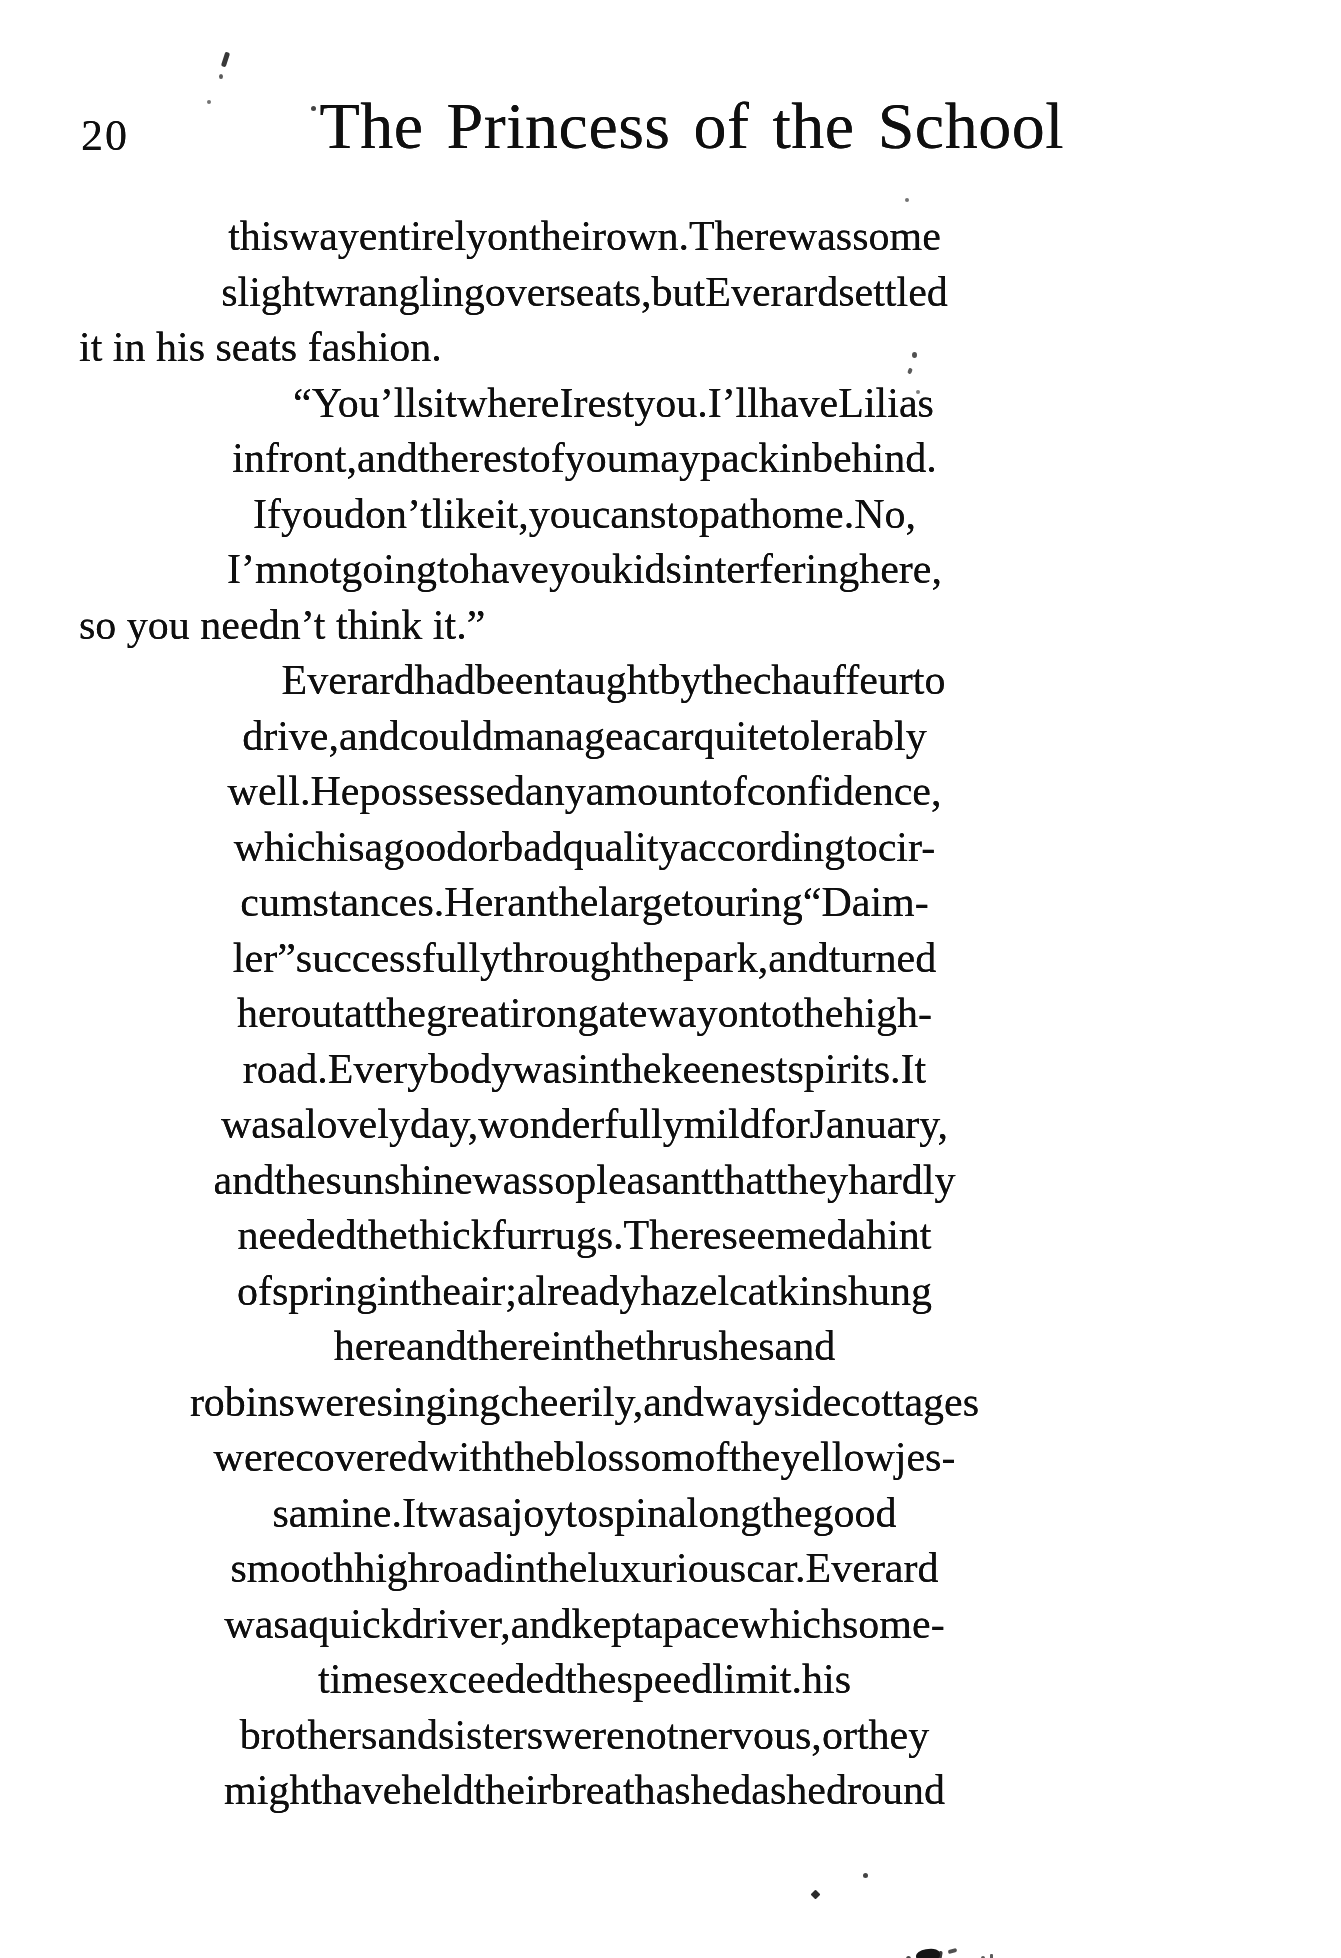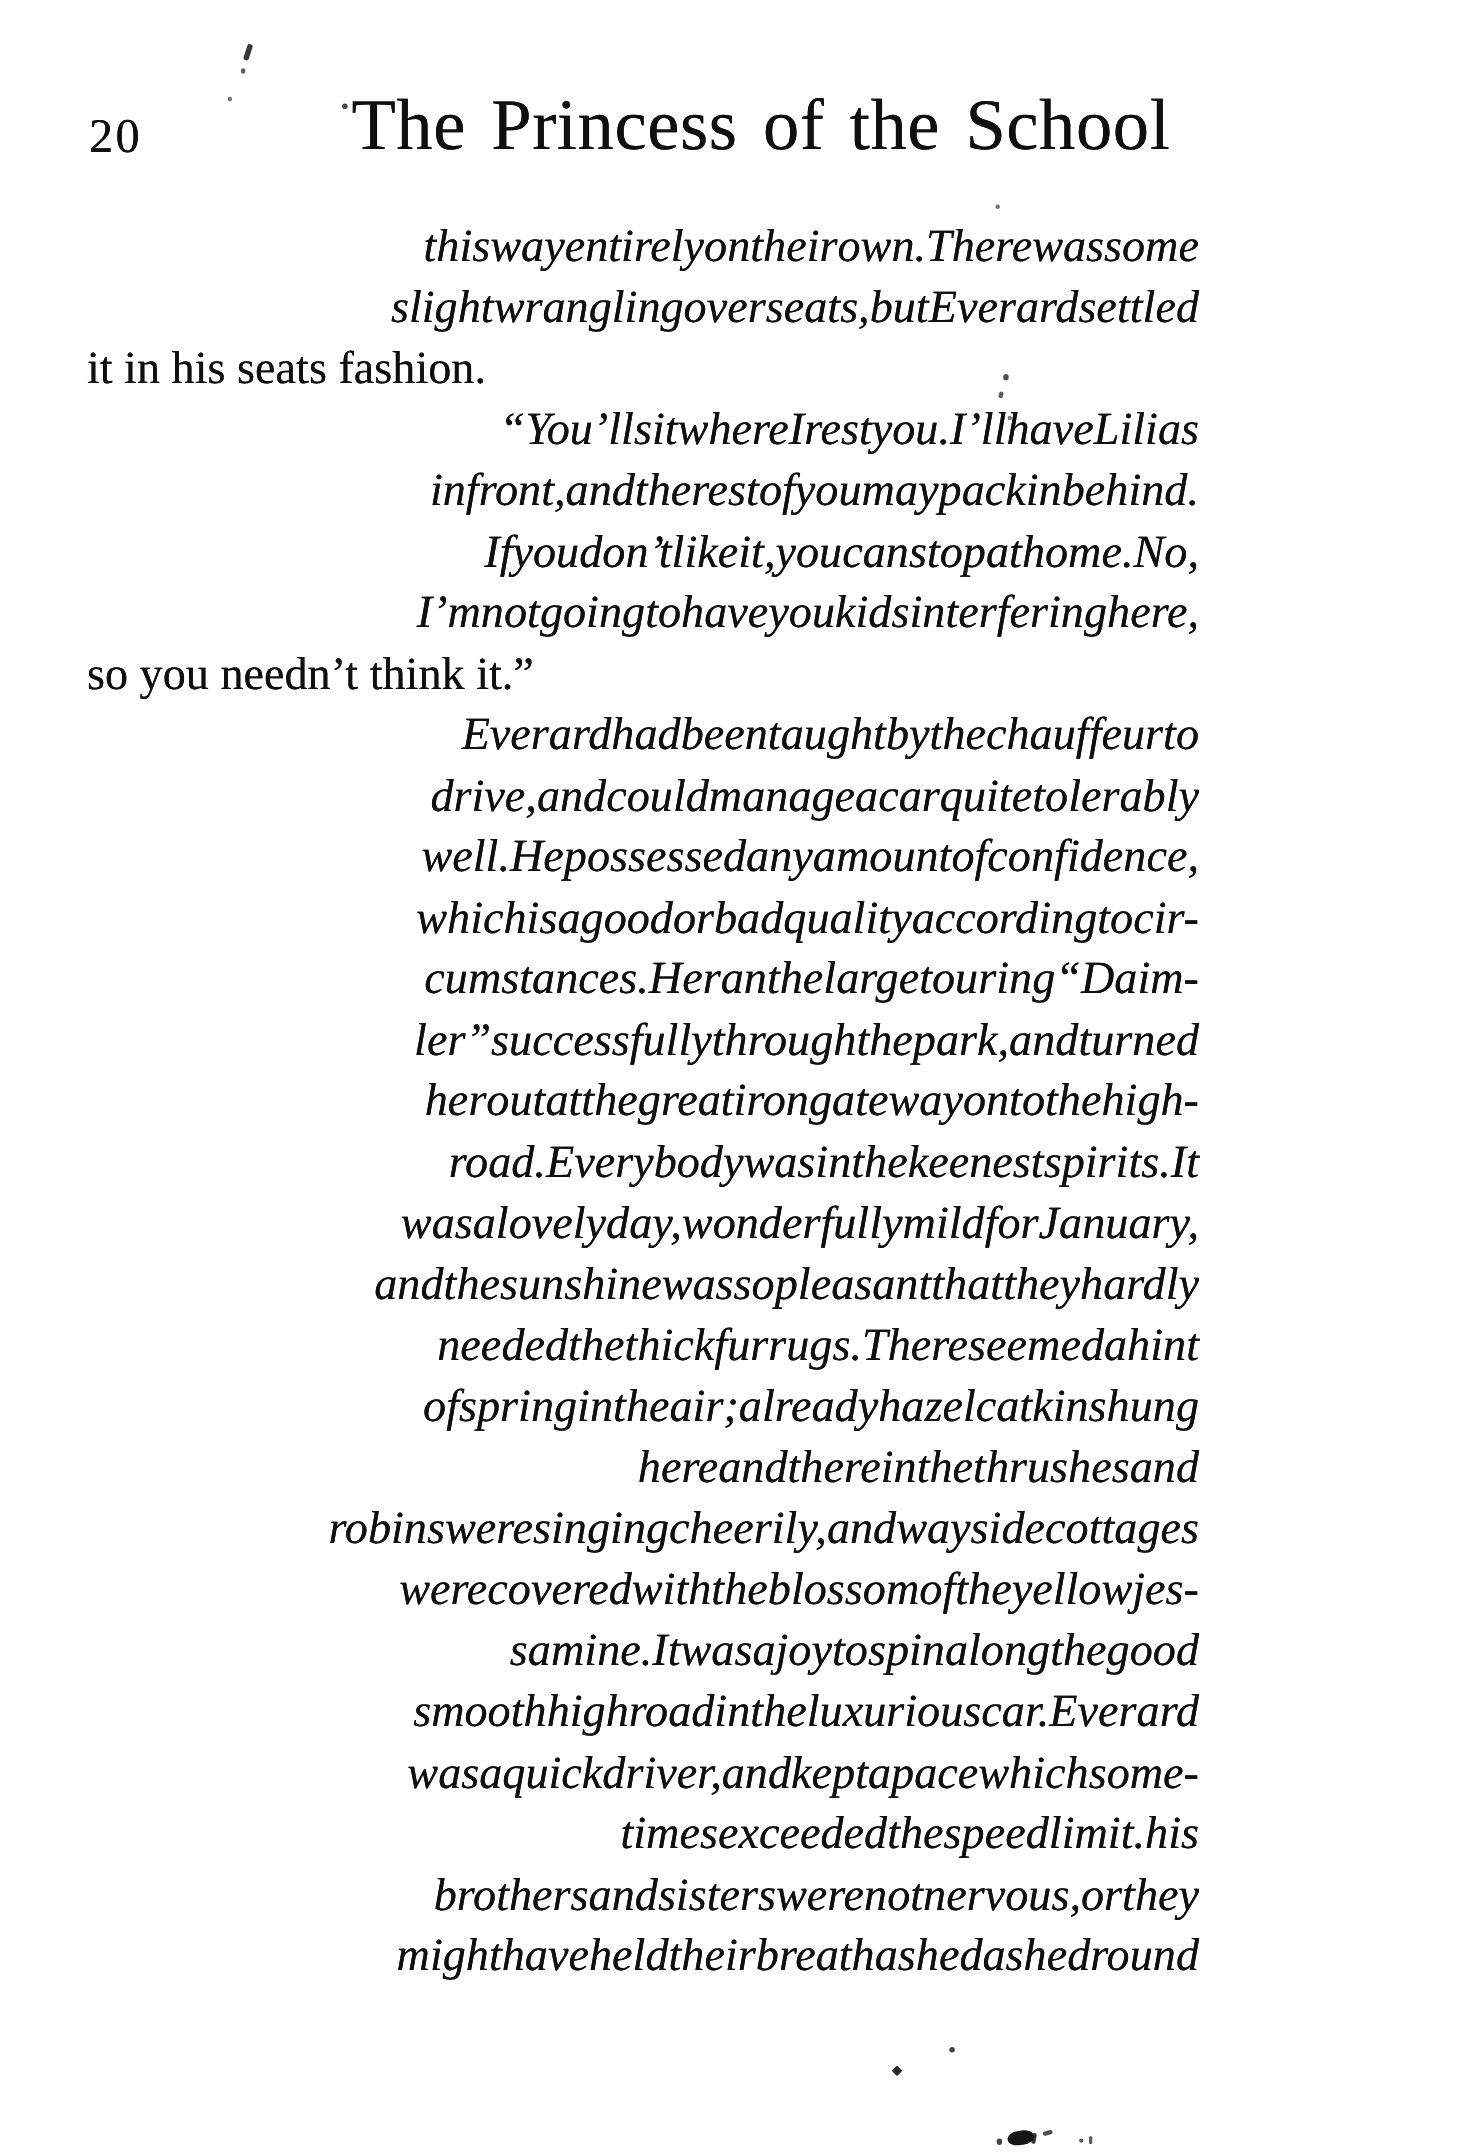--- a/index.html
+++ b/index.html
@@ -18,6 +18,7 @@
   .page {
     position: absolute;
     inset: 0;
+    margin-top: 12px;
   }
   
   .running-head {

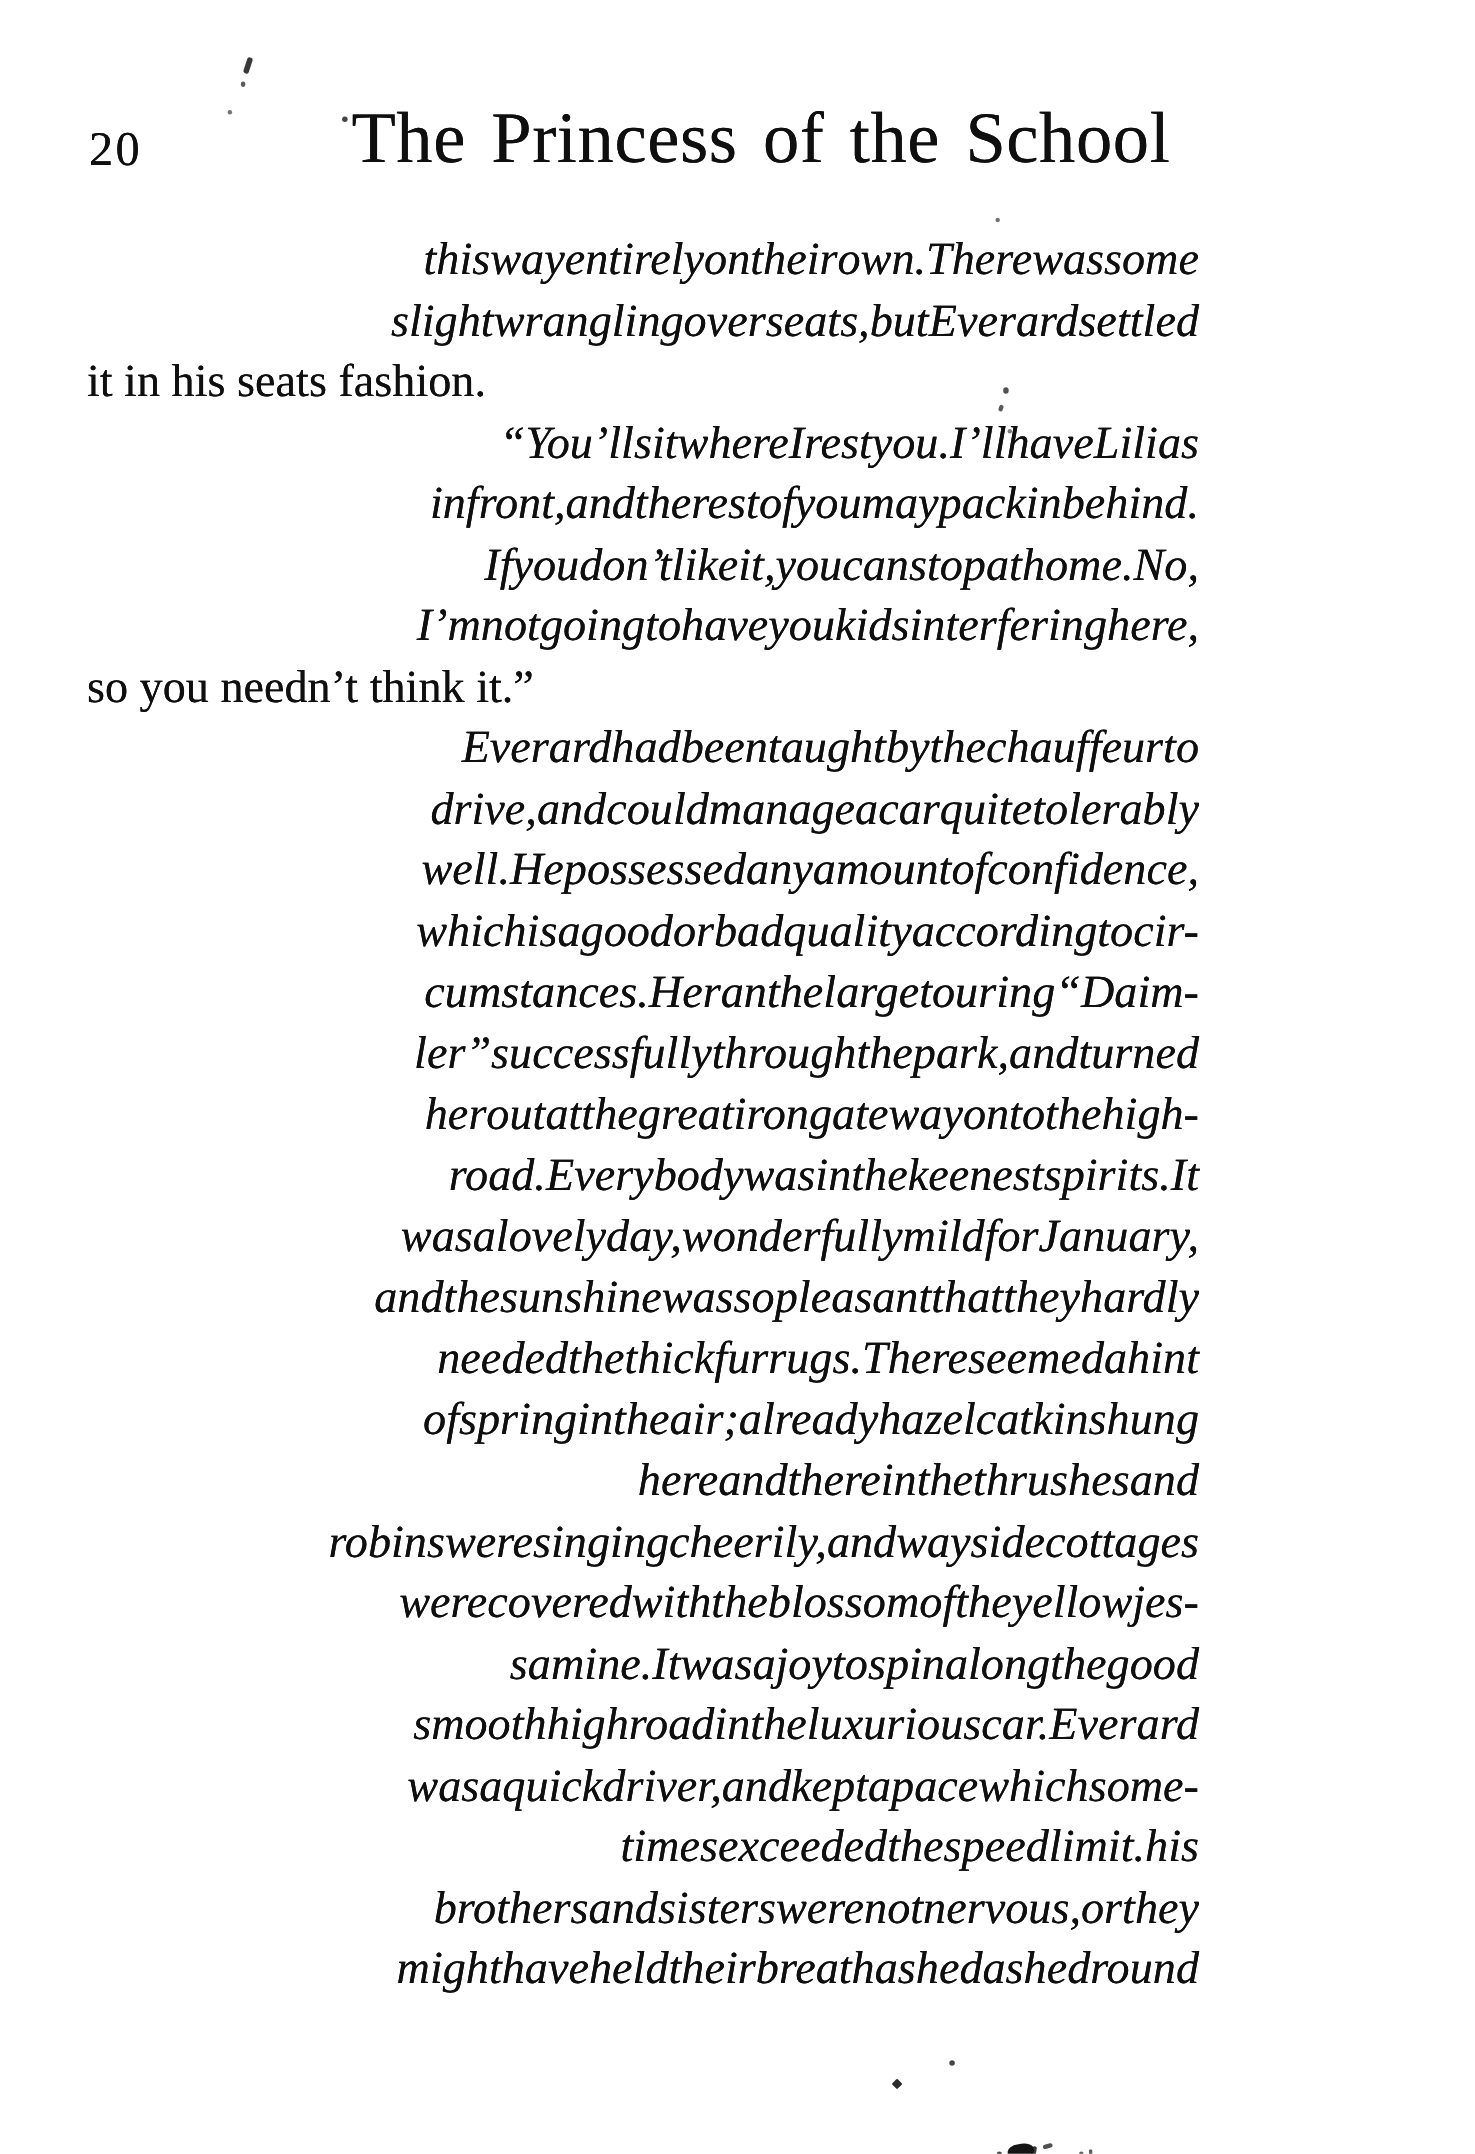--- a/index.html
+++ b/index.html
@@ -64,9 +64,8 @@
   }
   .line.j {
     display: flex;
-    justify-content: flex-end;
+    justify-content: center;
     white-space: normal;
-    font-style: italic;
   }
   .line.j span { flex: 0 0 auto; white-space: pre; }
   .line.ind { padding-left: 58px; }

